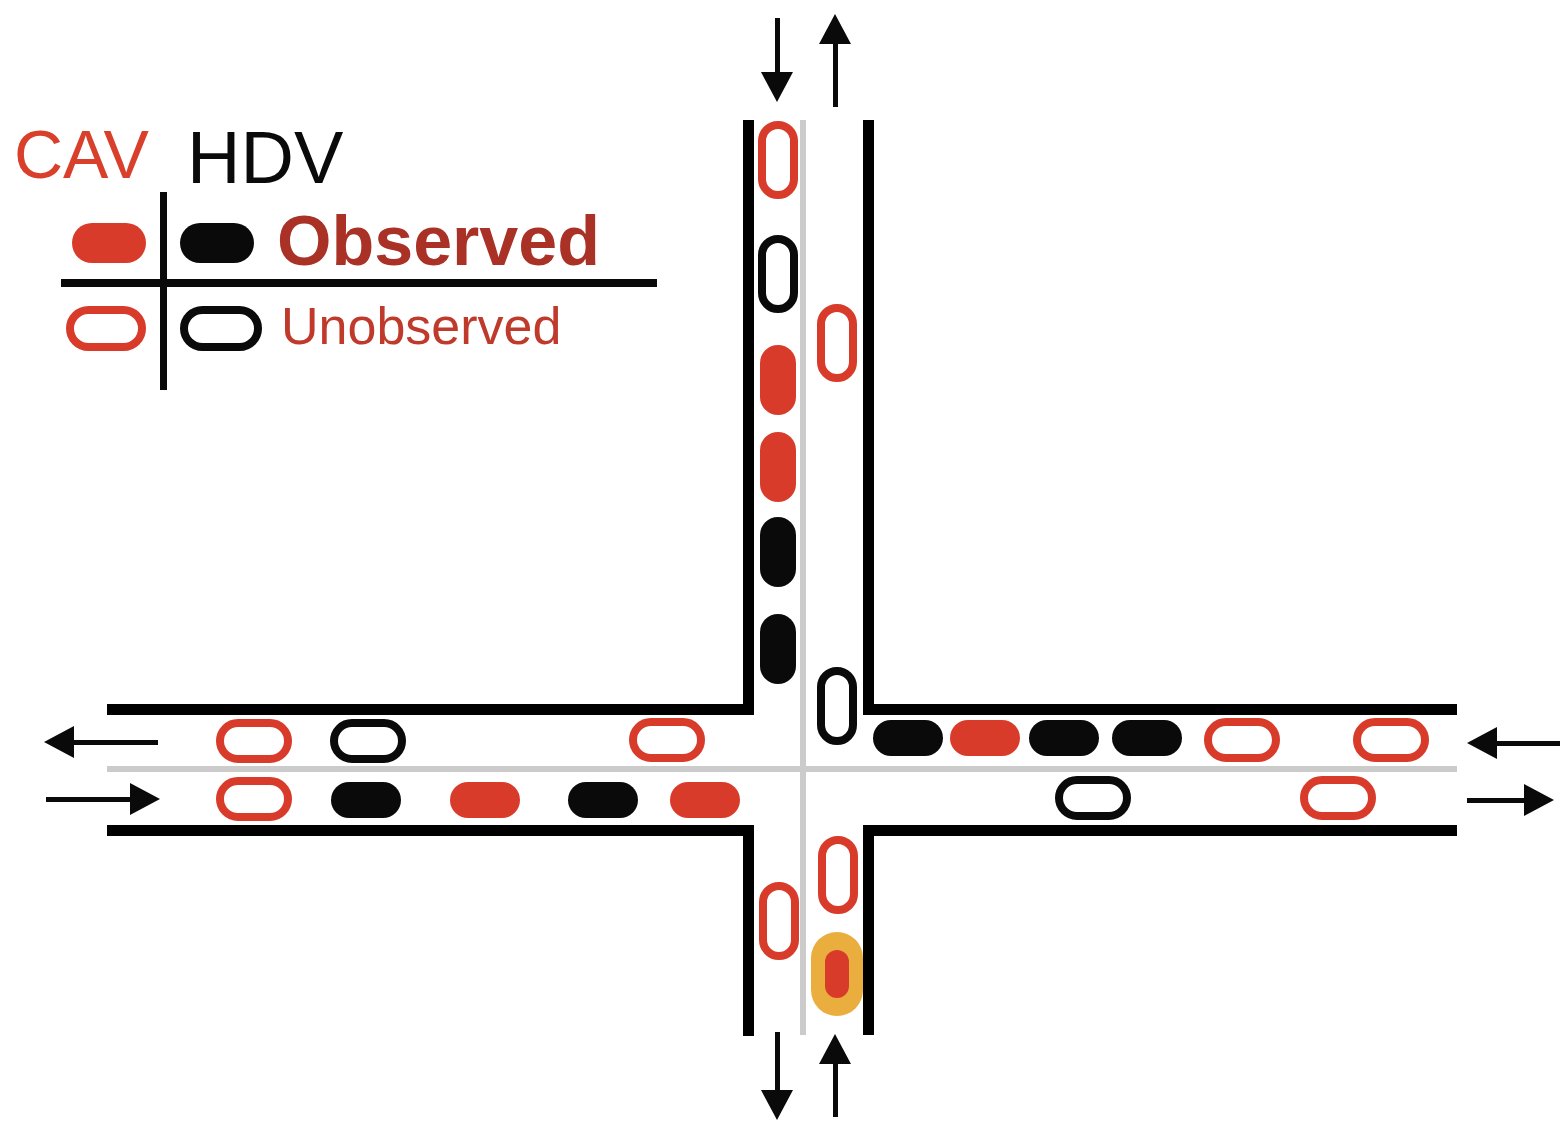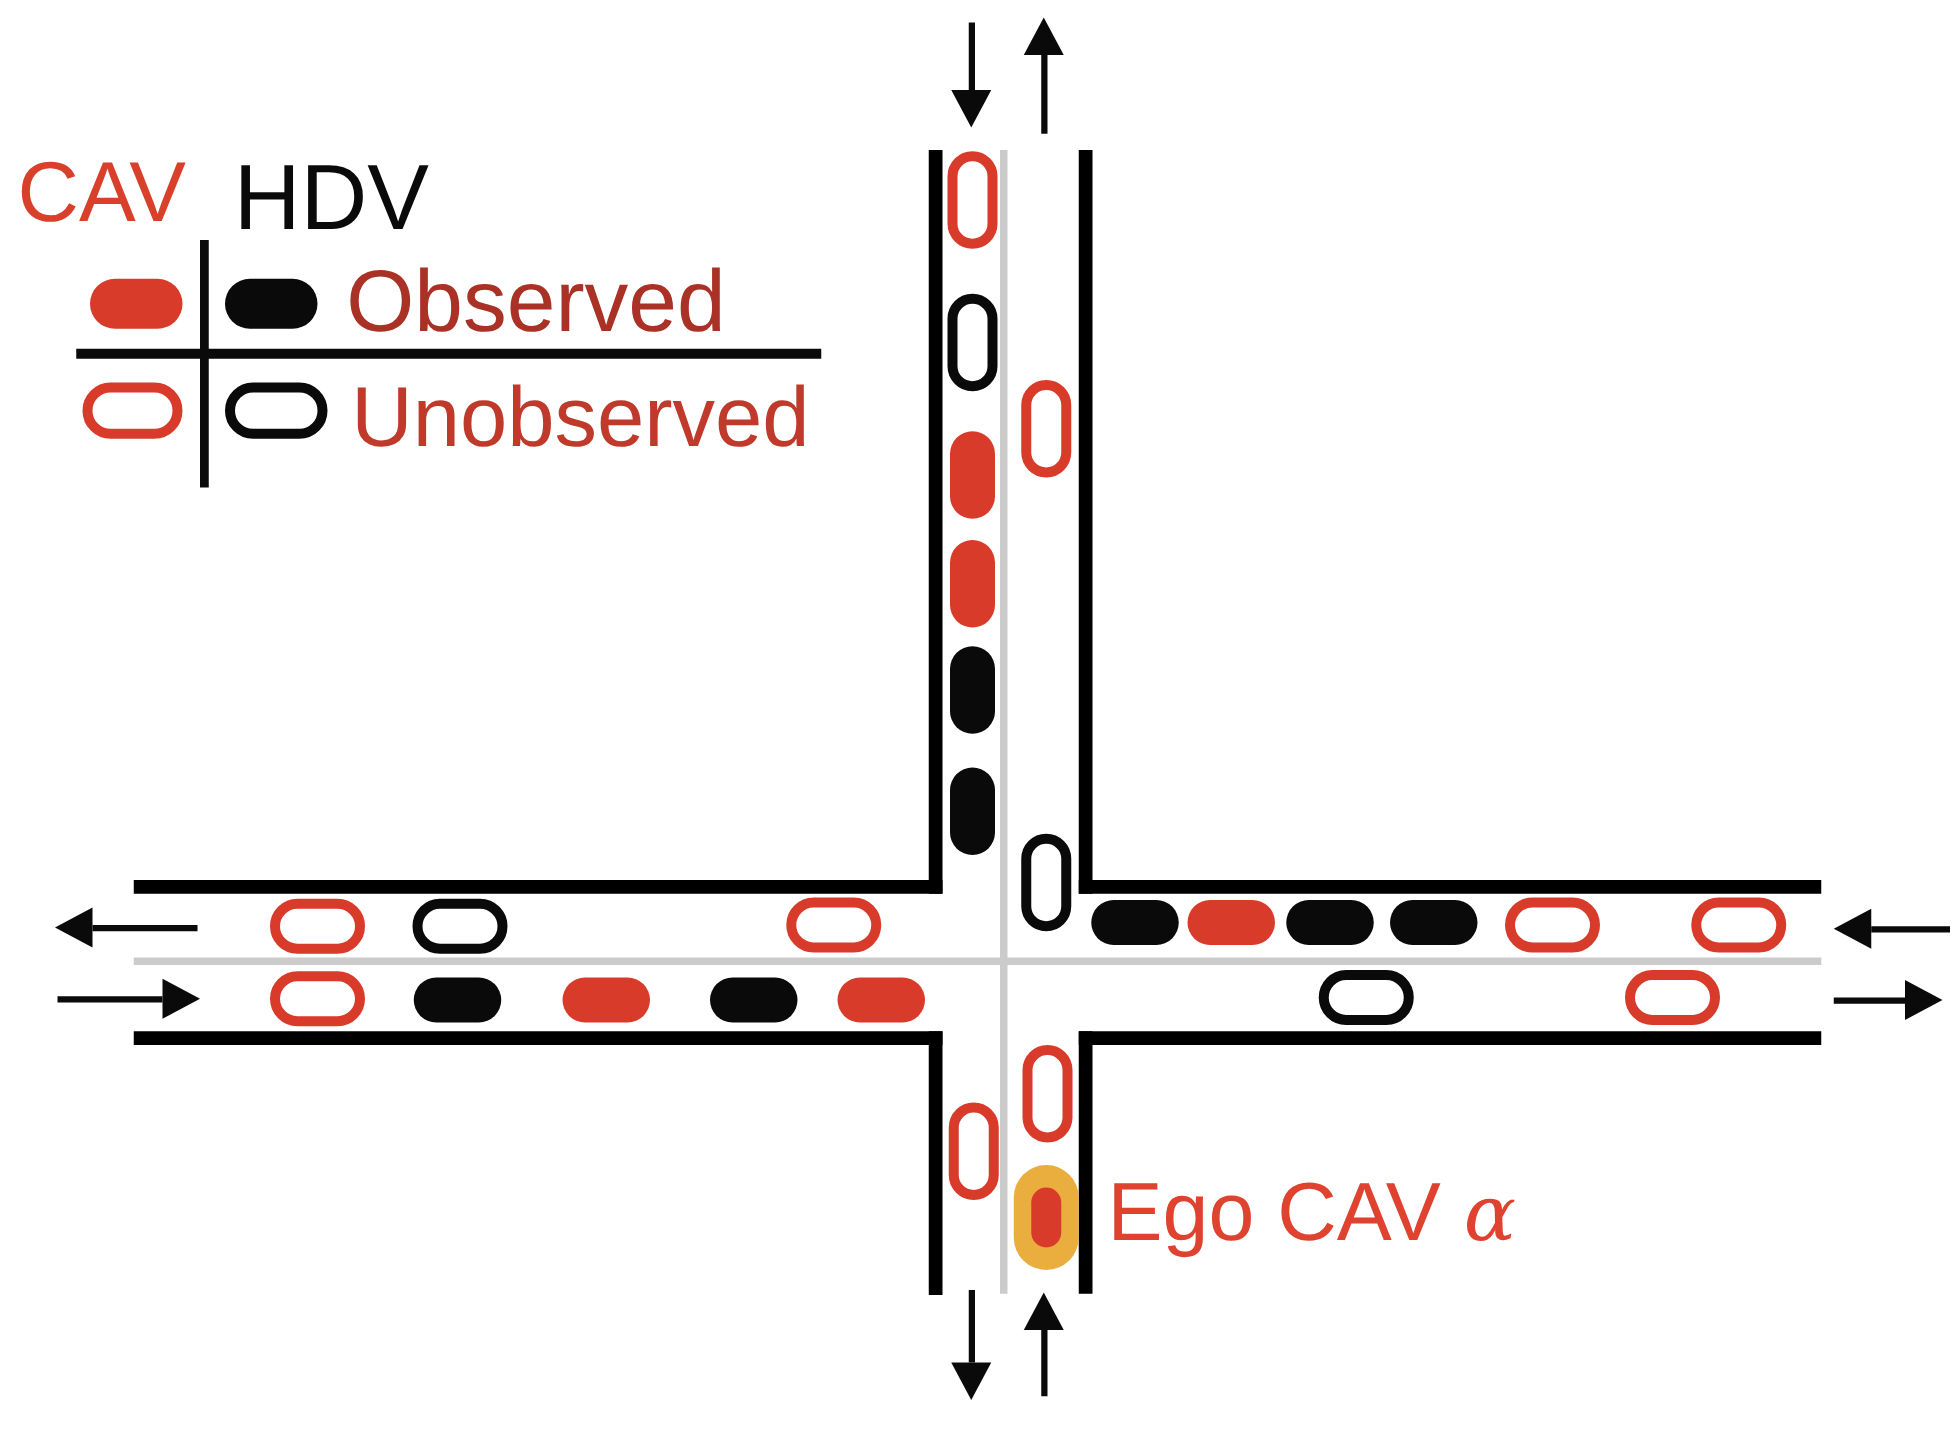--- a/index.html
+++ b/index.html
@@ -13,7 +13,7 @@
   .legend-text{position:absolute;line-height:1.02;white-space:nowrap;}
   #legend-cav{left:14px;top:120px;font-size:68px;color:var(--cav-red,#d8402c);}
   #legend-hdv{left:187px;top:120px;font-size:74px;color:var(--hdv-black,#0a0a0a);}
-  #legend-observed{left:277px;top:206px;font-size:70px;font-weight:normal;color:var(--observed-text,#a93125);}
+  #legend-observed{left:277px;top:206px;font-size:70px;font-weight:bold;color:var(--observed-text,#a93125);}
   #legend-unobserved{left:281px;top:300px;font-size:68px;color:var(--unobserved-text,#c03a2b);}
   .legend-divider{position:absolute;background:#0a0a0a;}
   #legend-div-v{left:160px;top:192px;width:7px;height:198px;}

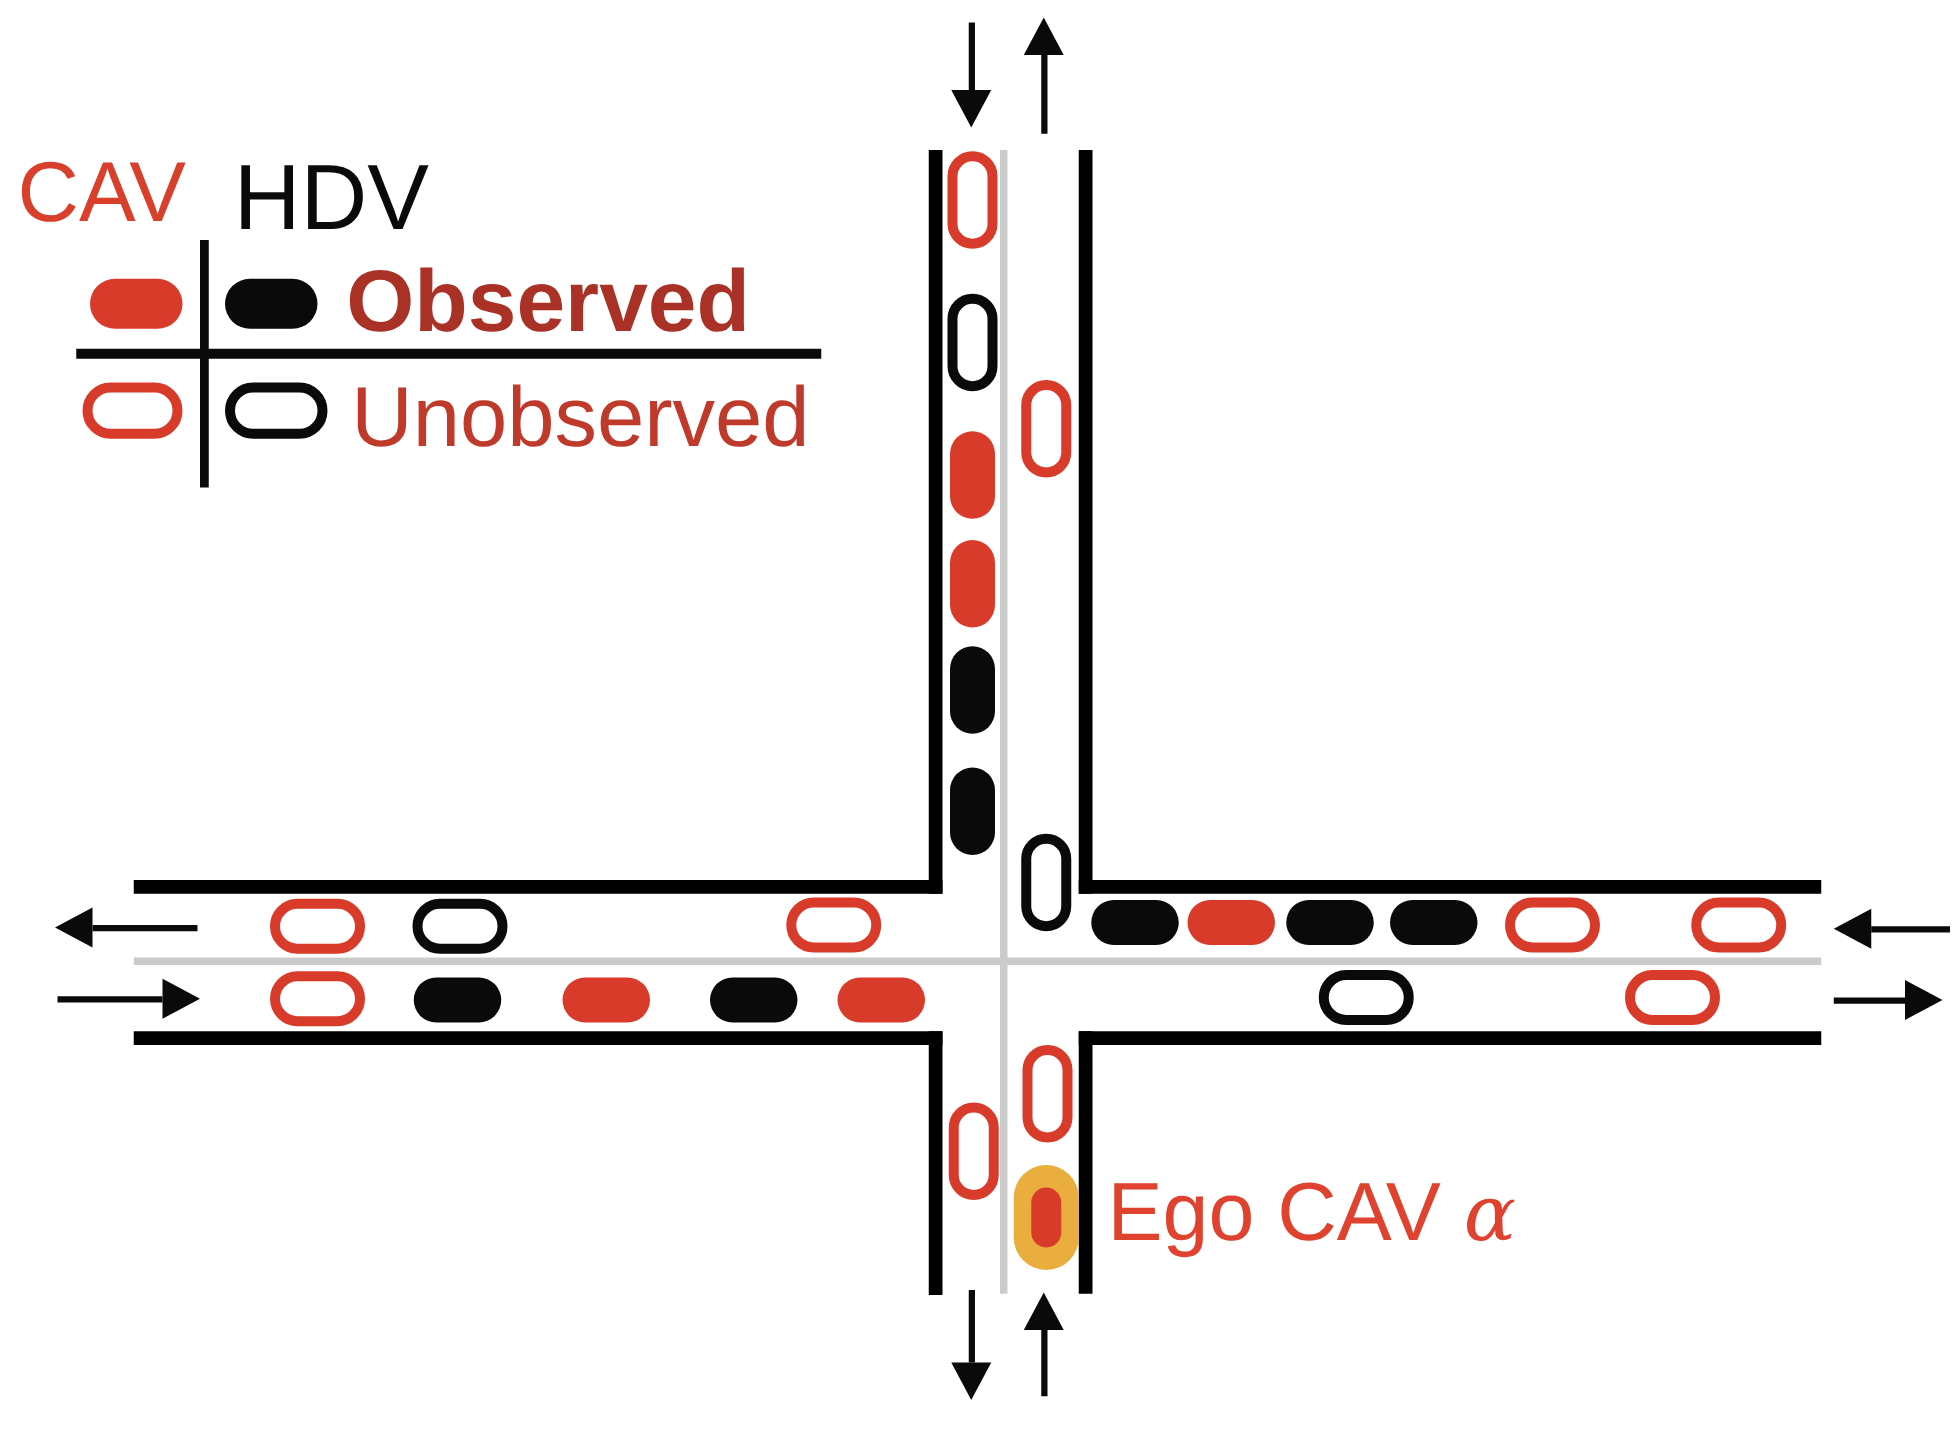--- a/index.html
+++ b/index.html
@@ -14,7 +14,7 @@
   #legend-cav{left:14px;top:120px;font-size:68px;color:var(--cav-red,#d8402c);}
   #legend-hdv{left:187px;top:120px;font-size:74px;color:var(--hdv-black,#0a0a0a);}
   #legend-observed{left:277px;top:206px;font-size:70px;font-weight:bold;color:var(--observed-text,#a93125);}
-  #legend-unobserved{left:281px;top:300px;font-size:68px;color:var(--unobserved-text,#c03a2b);}
+  #legend-unobserved{left:281px;top:300px;font-size:52px;color:var(--unobserved-text,#c03a2b);}
   .legend-divider{position:absolute;background:#0a0a0a;}
   #legend-div-v{left:160px;top:192px;width:7px;height:198px;}
   #legend-div-h{left:61px;top:279px;width:596px;height:8px;}

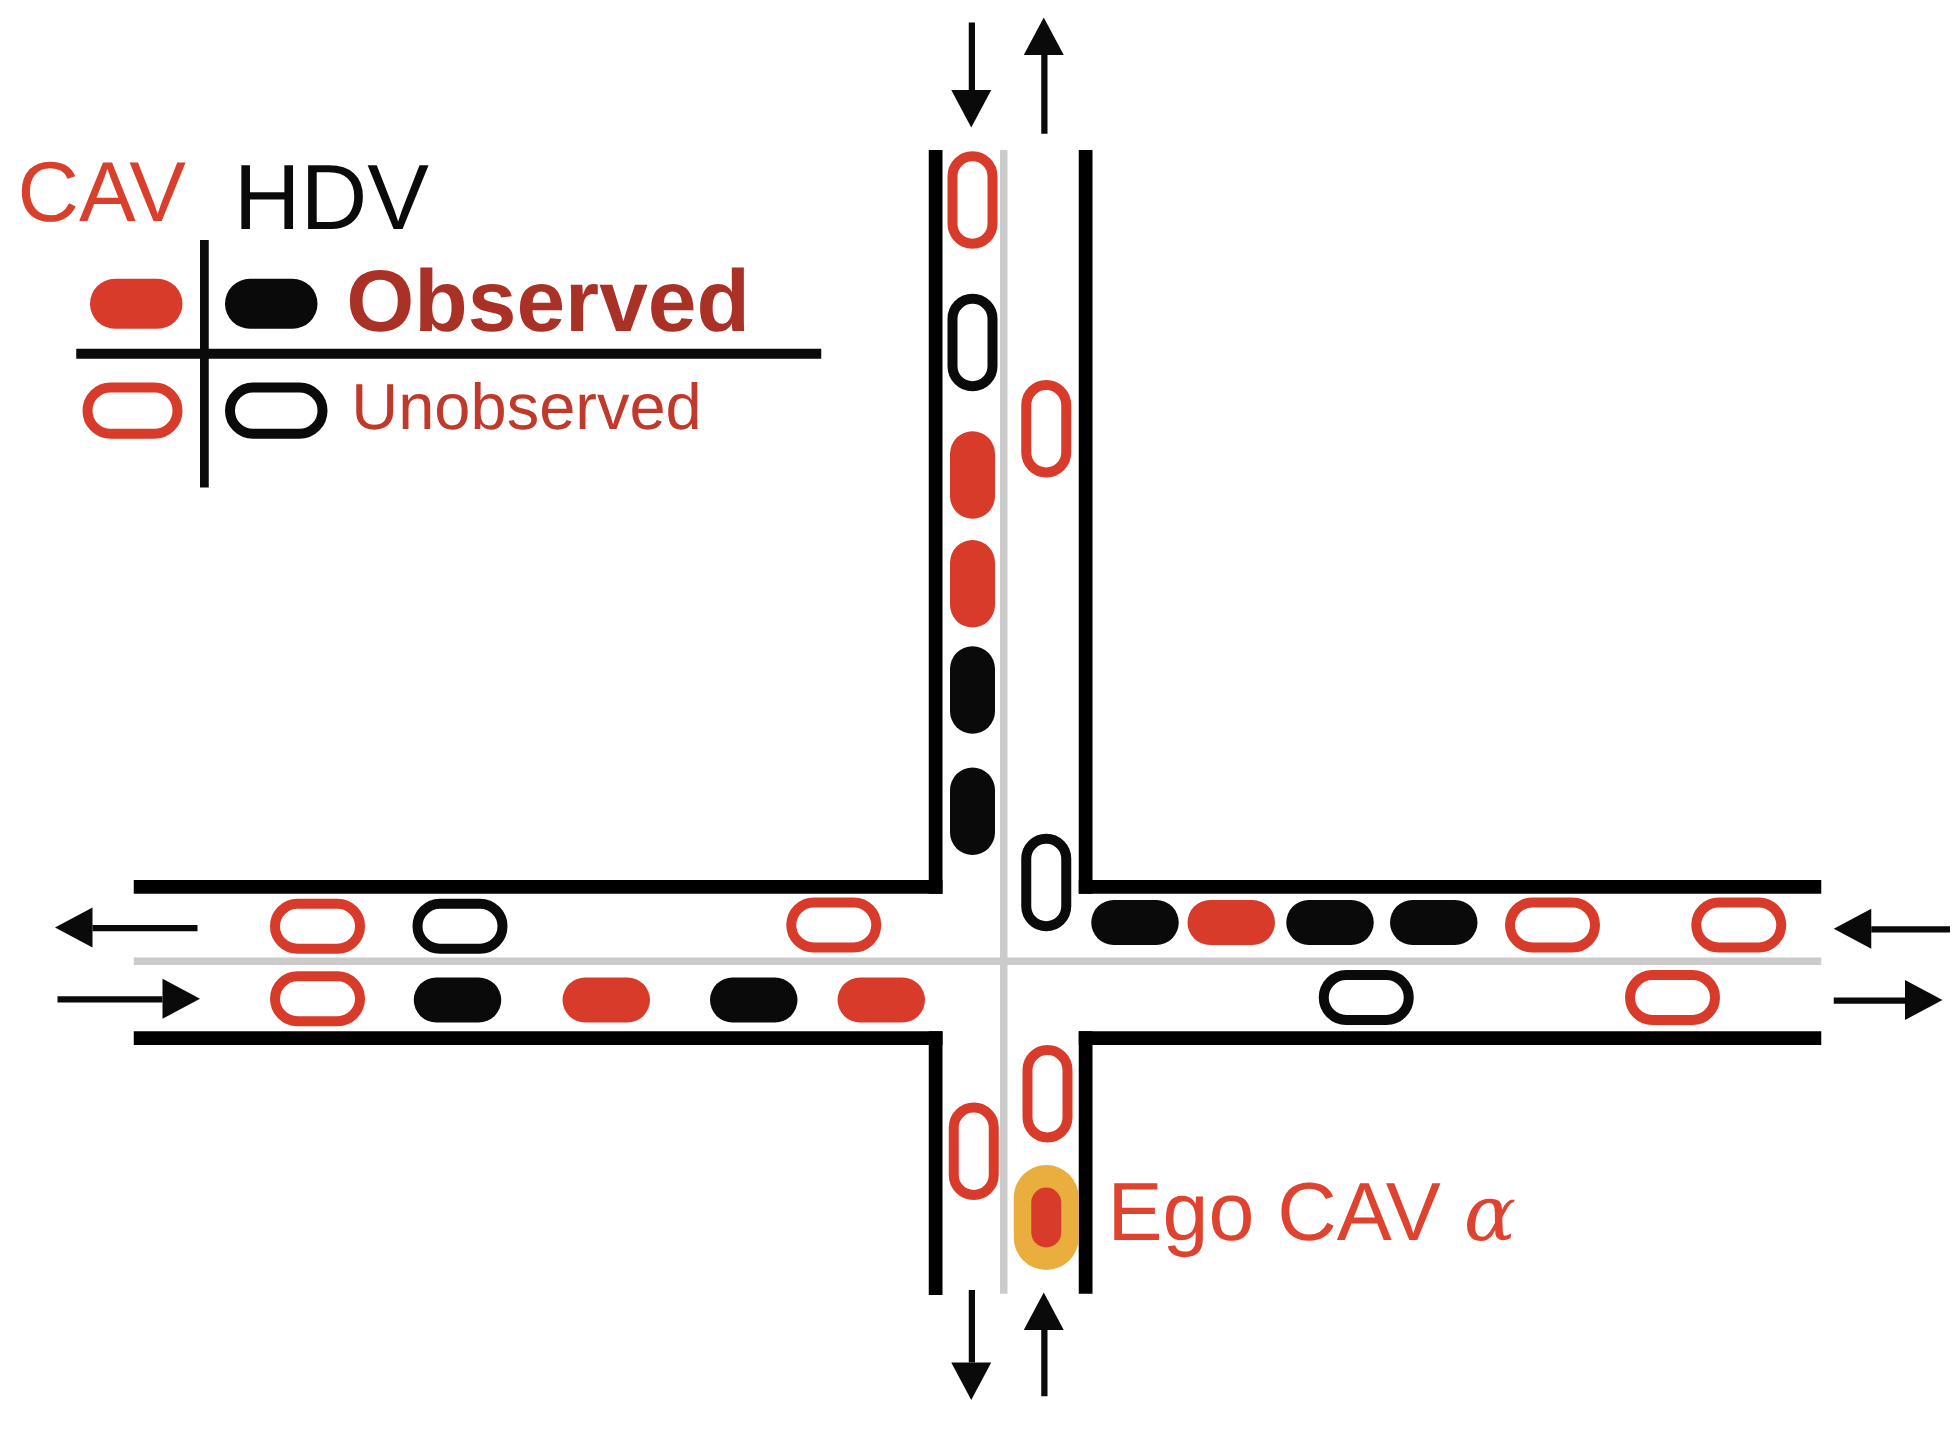--- a/index.html
+++ b/index.html
@@ -112,10 +112,6 @@
     <div id="legend-unobserved" class="legend-text">Unobserved</div>
   </div>
 
-  <div id="ego-label">
-    <span>Ego CAV</span>
-    <span class="alpha">α</span>
-  </div>
 
 </div>
 

